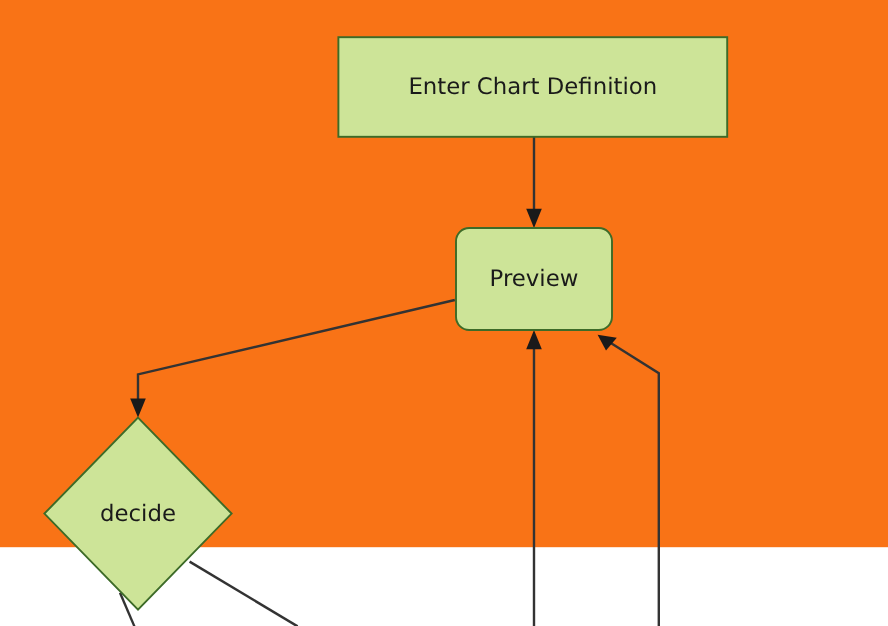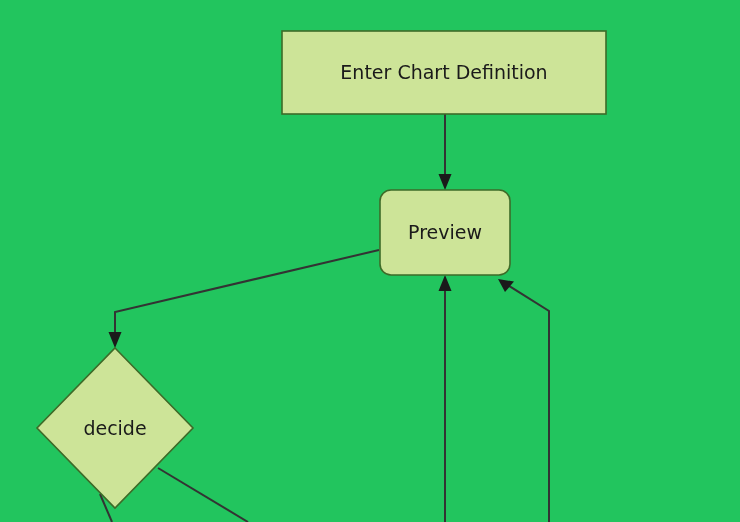--- a/index.html
+++ b/index.html
@@ -17,8 +17,8 @@
   #diagram-root {
     position: relative;
     width: 740px;
-    height: 522px;
-    background: #22c55e;
+    height: 456px;
+    background: #f97316;
   }
   #flow-svg {
     position: absolute;

